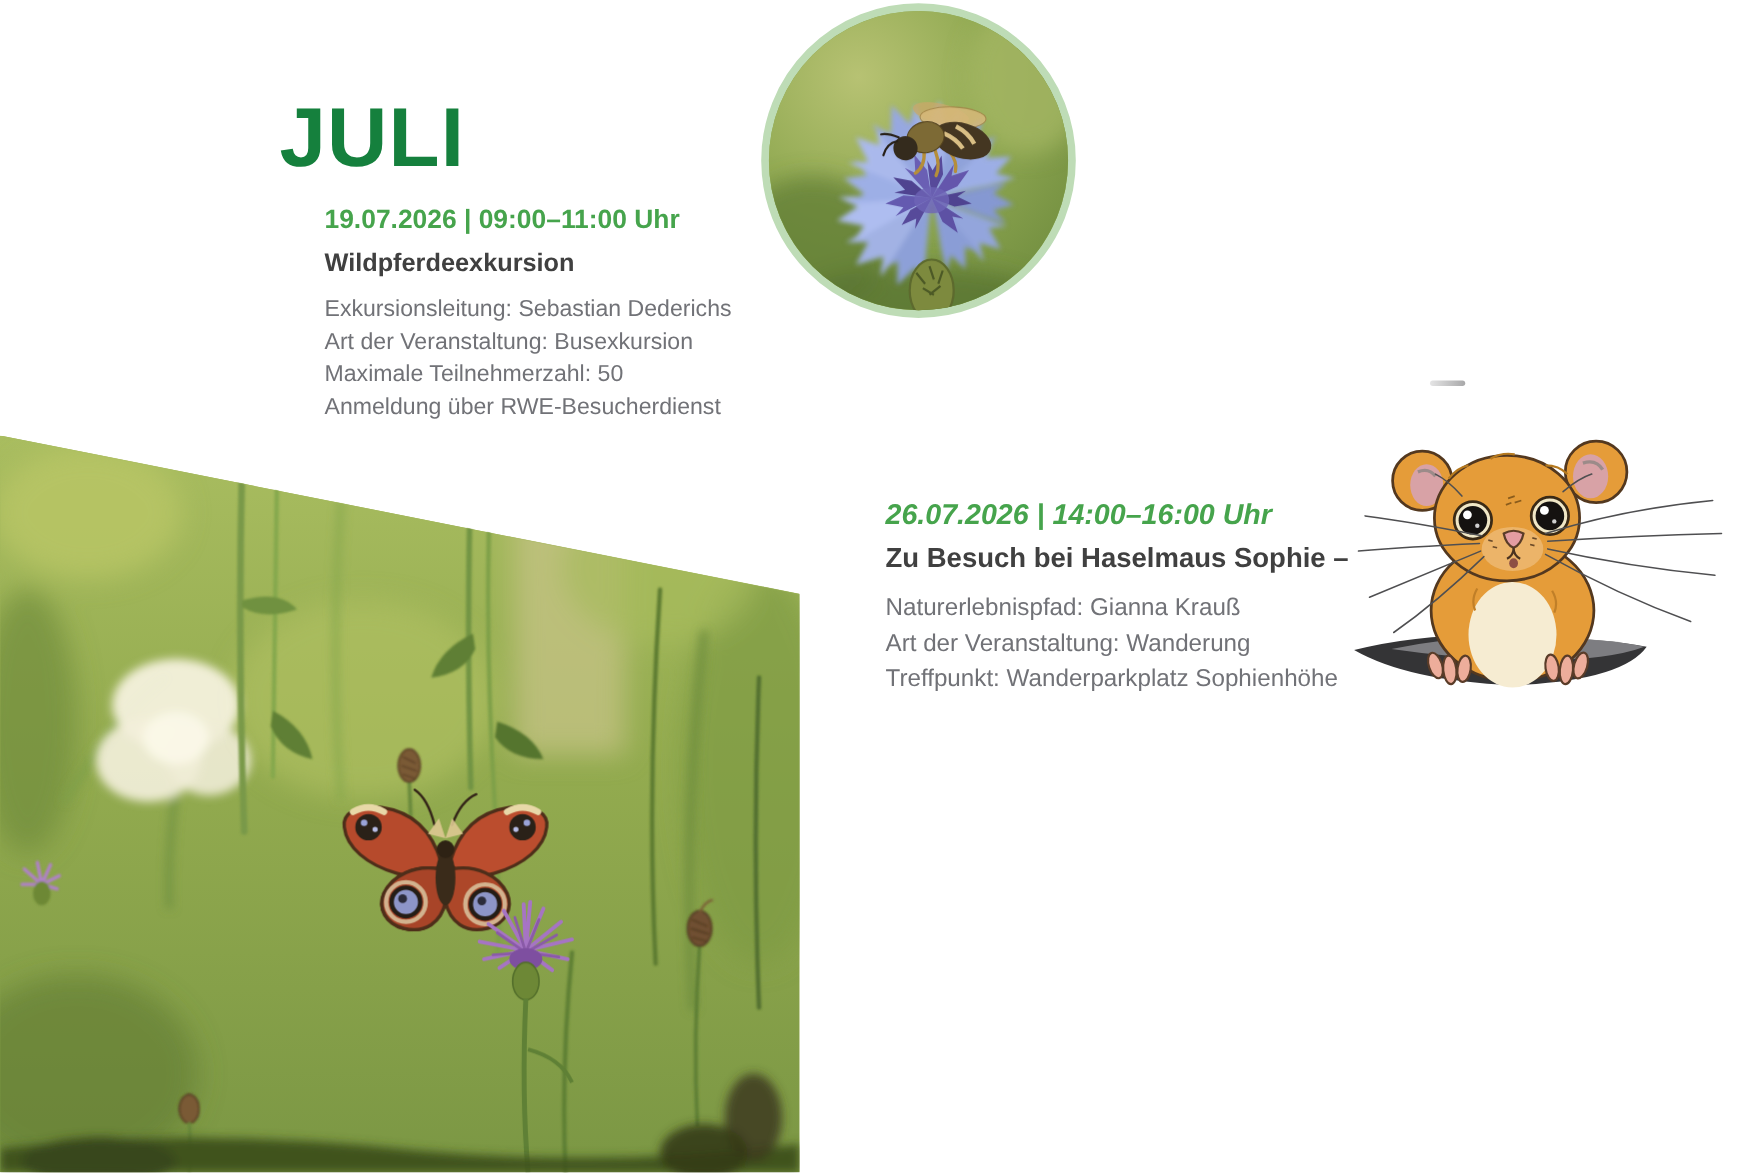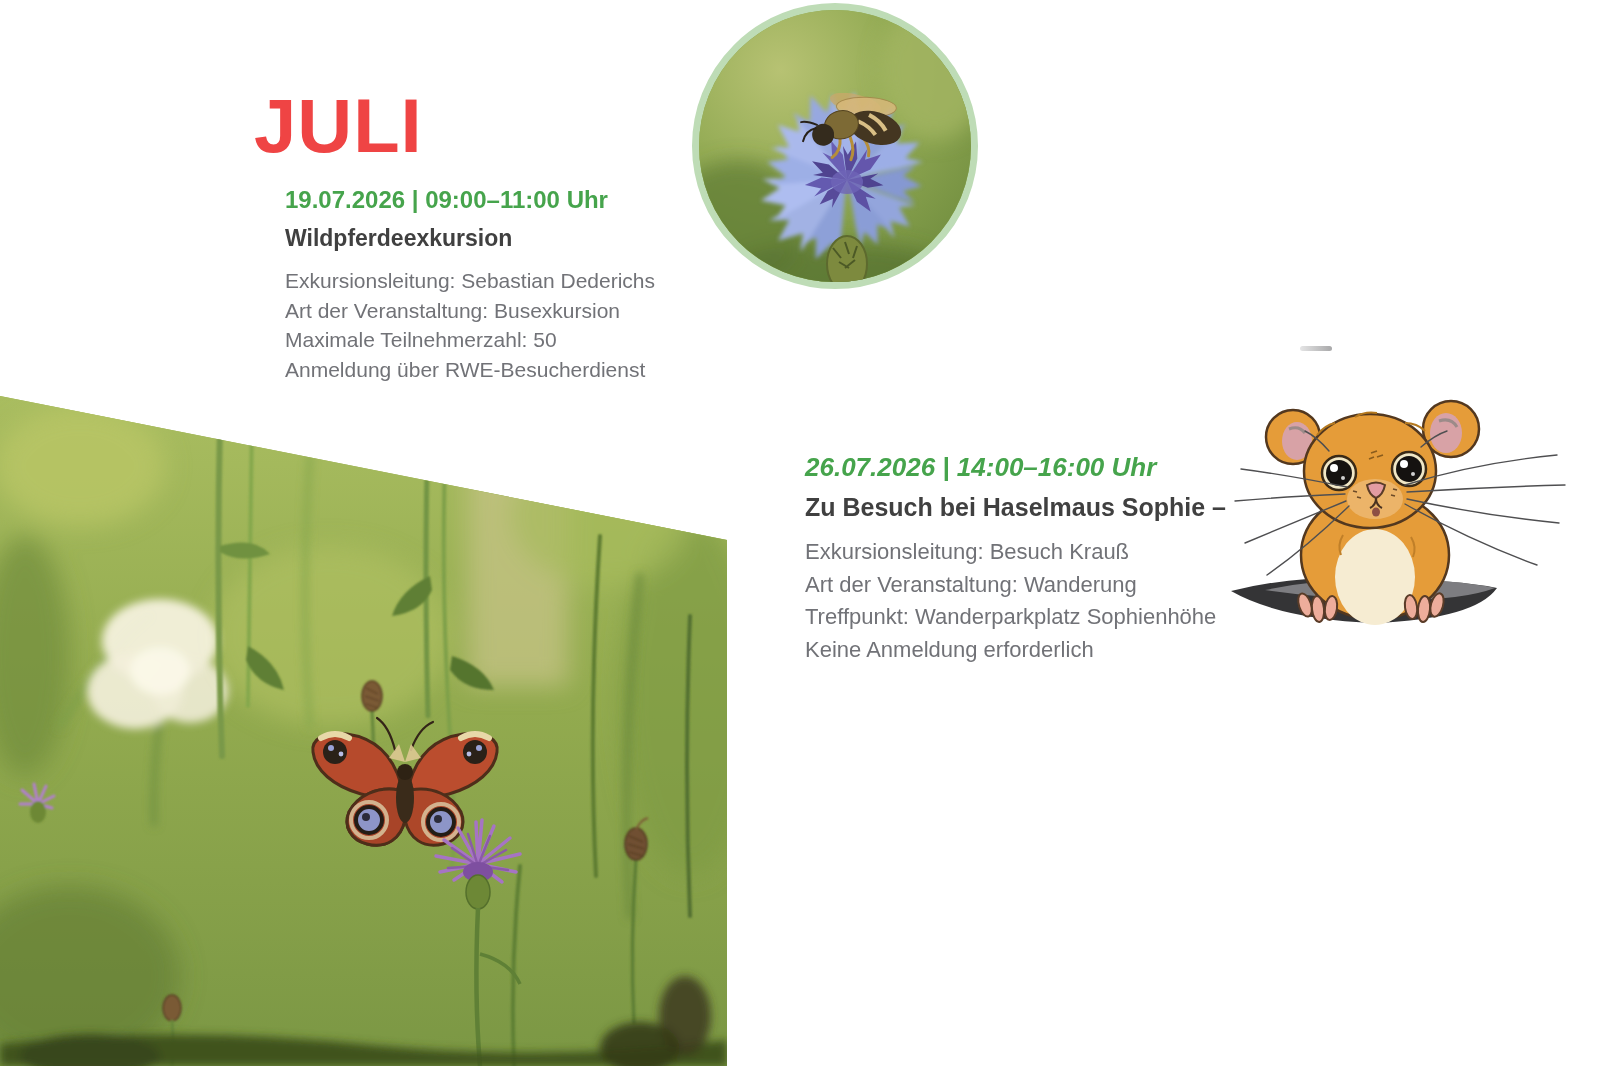--- a/index.html
+++ b/index.html
@@ -9,7 +9,7 @@
   }
   .month-title{
     position:absolute;left:254px;top:82px;margin:0;
-    font-size:76px;font-weight:800;letter-spacing:1px;color:#ef4444;
+    font-size:76px;font-weight:800;letter-spacing:1px;color:#15803d;
   }
   .event{position:absolute;}
   #event1{left:285px;top:186px;width:520px;}

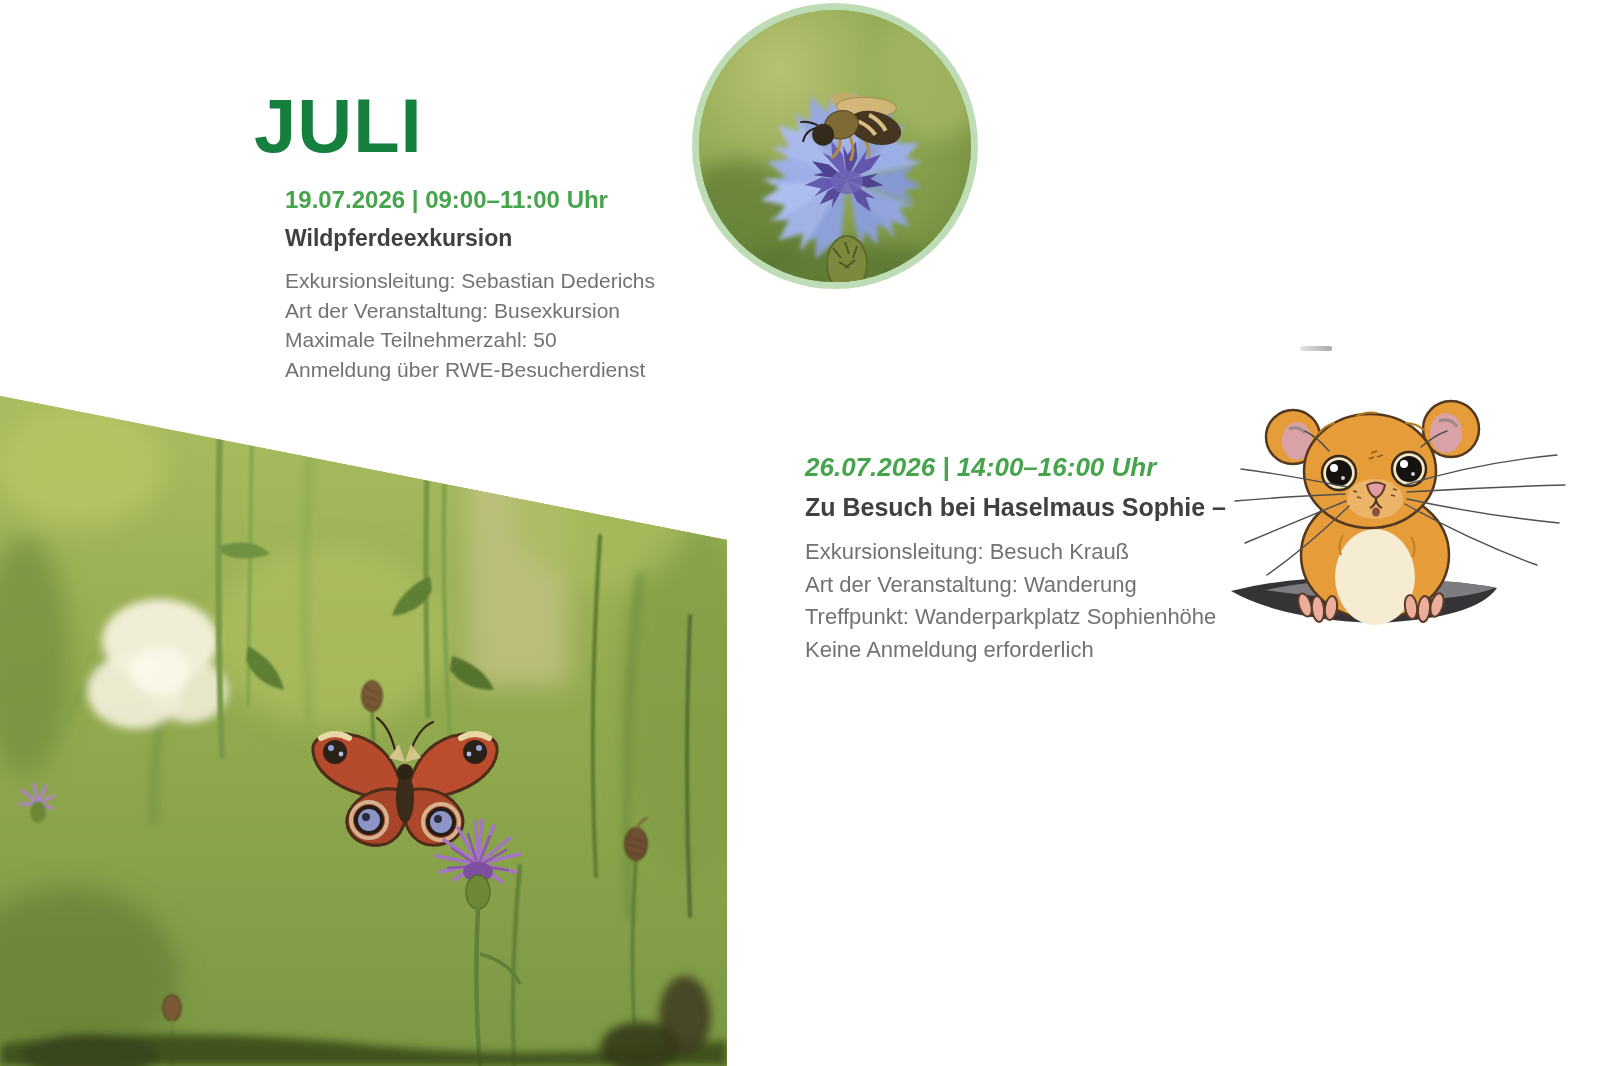--- a/index.html
+++ b/index.html
@@ -12,7 +12,7 @@
     font-size:76px;font-weight:800;letter-spacing:1px;color:#15803d;
   }
   .event{position:absolute;}
-  #event1{left:285px;top:186px;width:520px;}
+  #event1{left:295px;top:186px;width:520px;}
   #event2{left:805px;top:452px;width:560px;}
   .event-date{font-weight:700;color:#46a44c;}
   #event1 .event-date{font-size:24px;line-height:28px;}

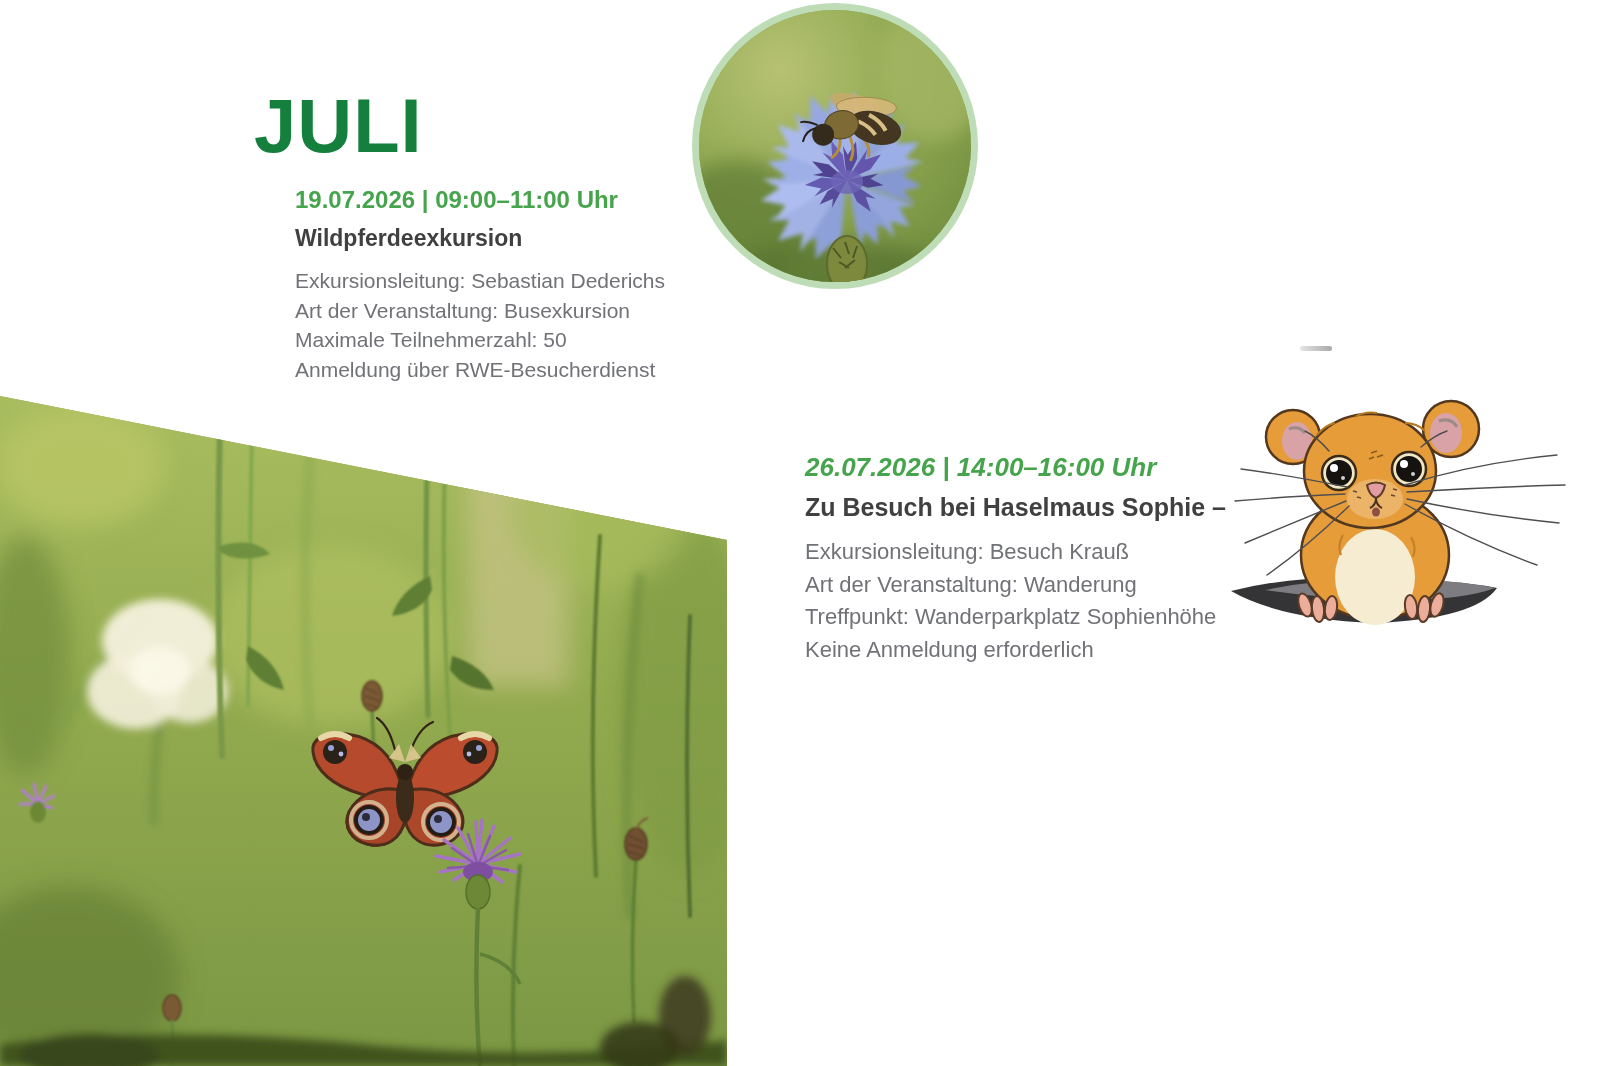--- a/index.html
+++ b/index.html
@@ -135,7 +135,7 @@
       <div>Zu Besuch bei Haselmaus Sophie –</div>
     </div>
     <div class="event-details">
-      <div>Exkursionsleitung: Besuch Krauß</div>
+      <div>Naturerlebnispfad: Gianna Krauß</div>
       <div>Art der Veranstaltung: Wanderung</div>
       <div>Treffpunkt: Wanderparkplatz Sophienhöhe</div>
       <div>Keine Anmeldung erforderlich</div>

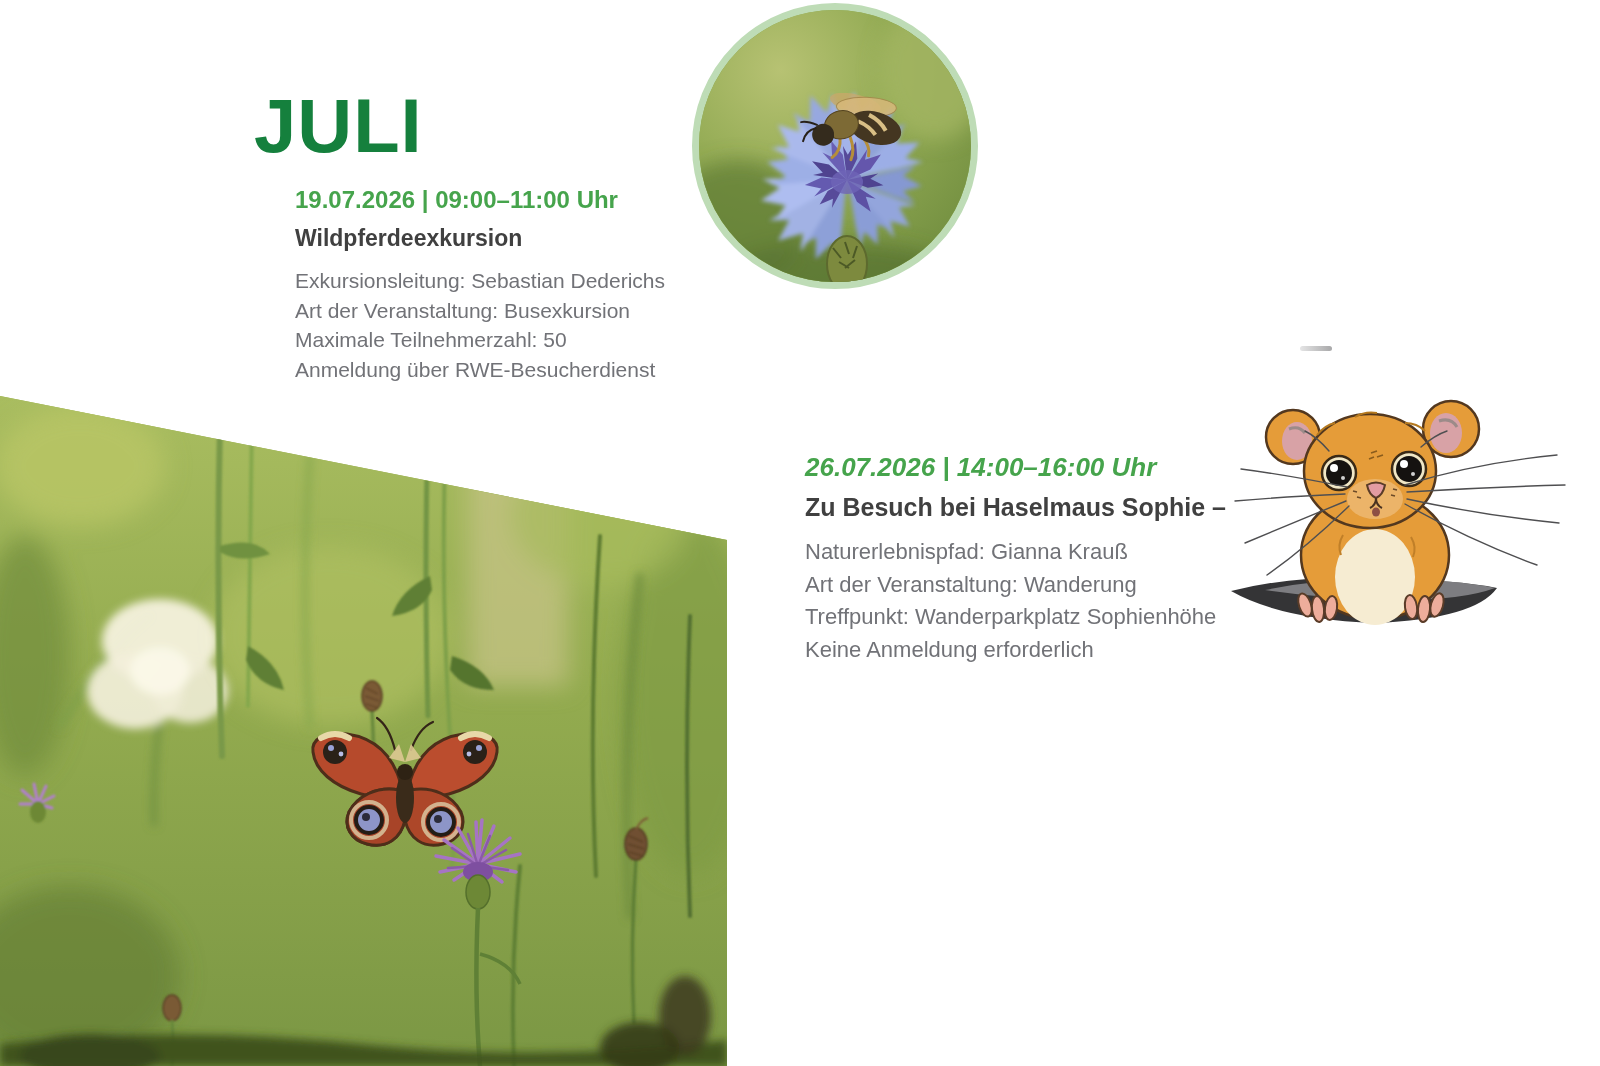--- a/index.html
+++ b/index.html
@@ -138,7 +138,6 @@
       <div>Naturerlebnispfad: Gianna Krauß</div>
       <div>Art der Veranstaltung: Wanderung</div>
       <div>Treffpunkt: Wanderparkplatz Sophienhöhe</div>
-      <div>Keine Anmeldung erforderlich</div>
     </div>
   </section>
 

